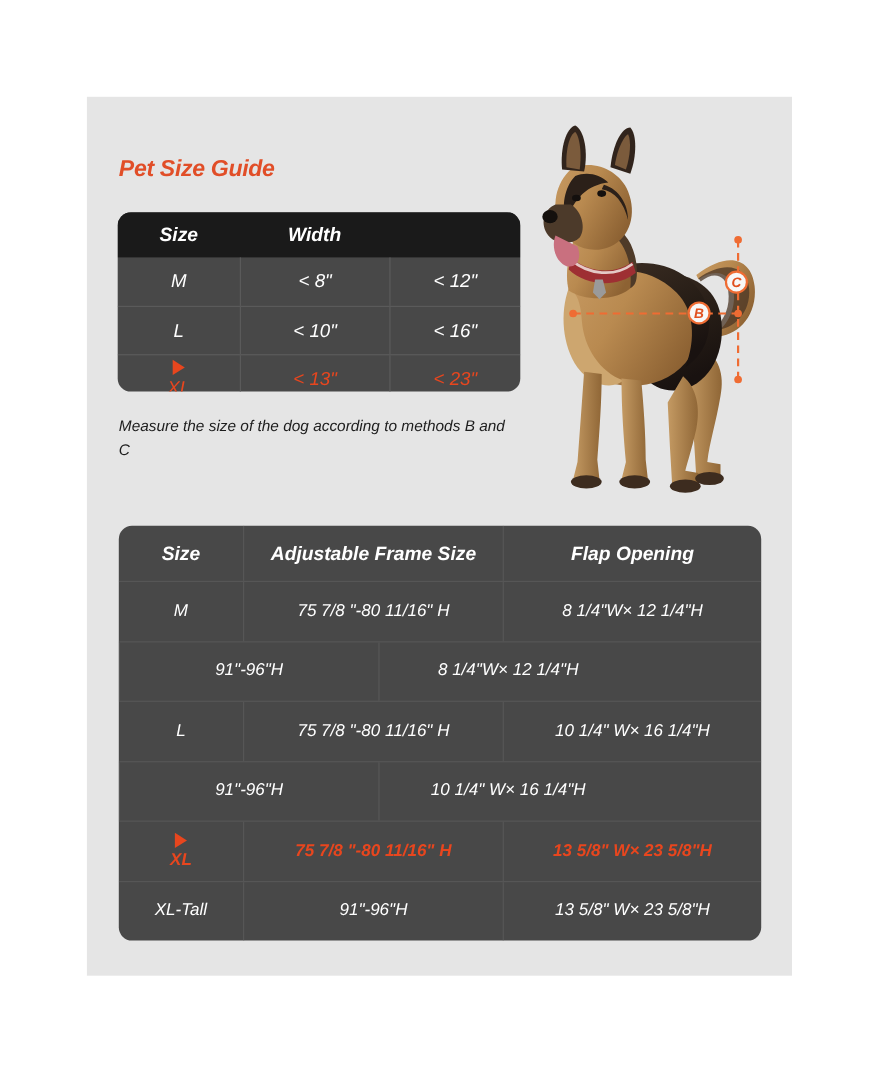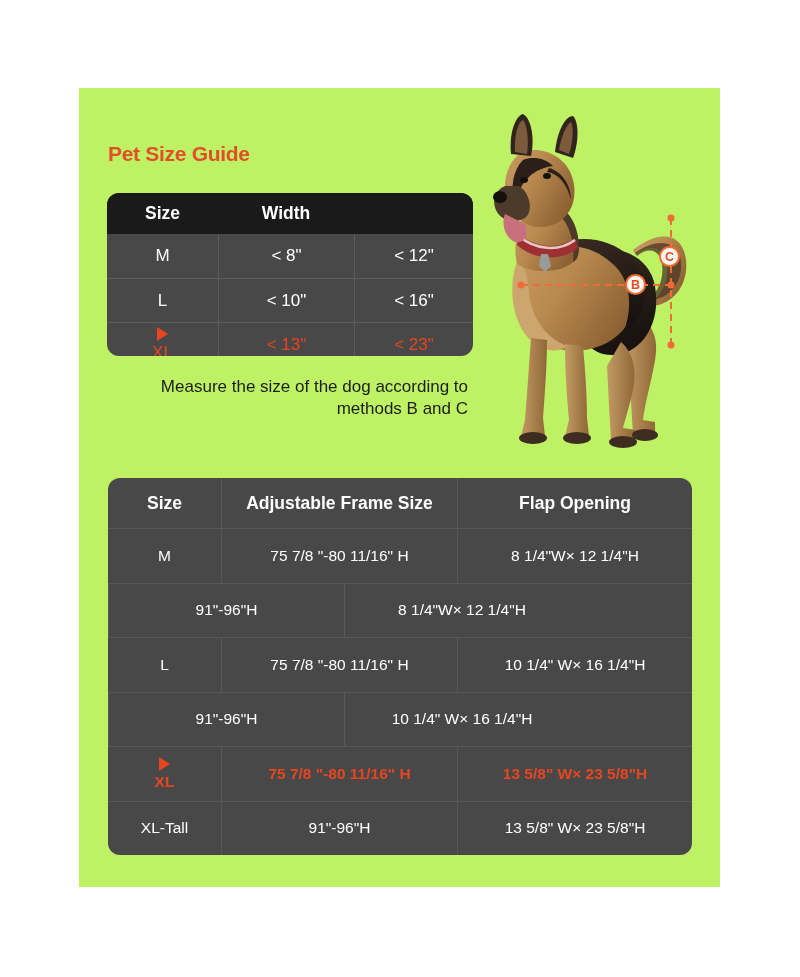--- a/index.html
+++ b/index.html
@@ -23,7 +23,8 @@
     top: 88px;
     width: 641px;
     height: 799px;
-    background: #bef264;
+    background: #e5e5e5;
+    font-style: italic;
   }
 
   

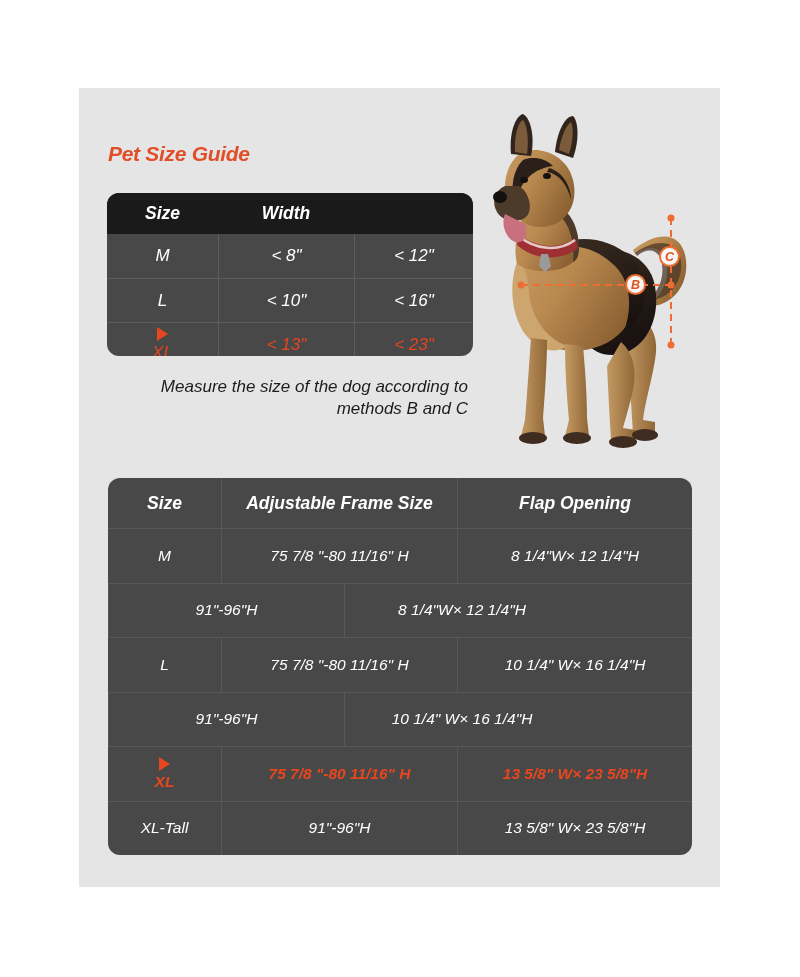--- a/index.html
+++ b/index.html
@@ -45,9 +45,8 @@
     top: 288px;
     width: 360px;
     color: #1d1d1d;
-    font-size: 17px;
+    font-size: 14px;
     line-height: 22px;
-    text-align: right;
   }
 
   

